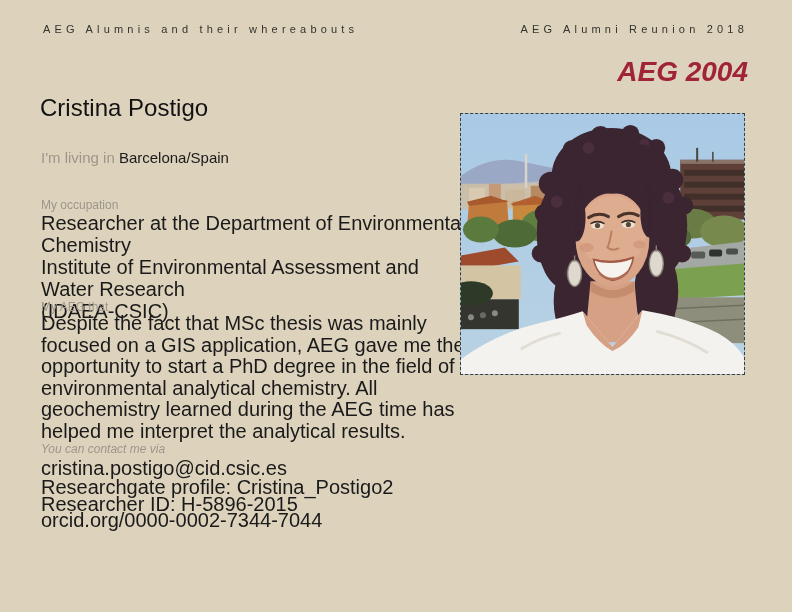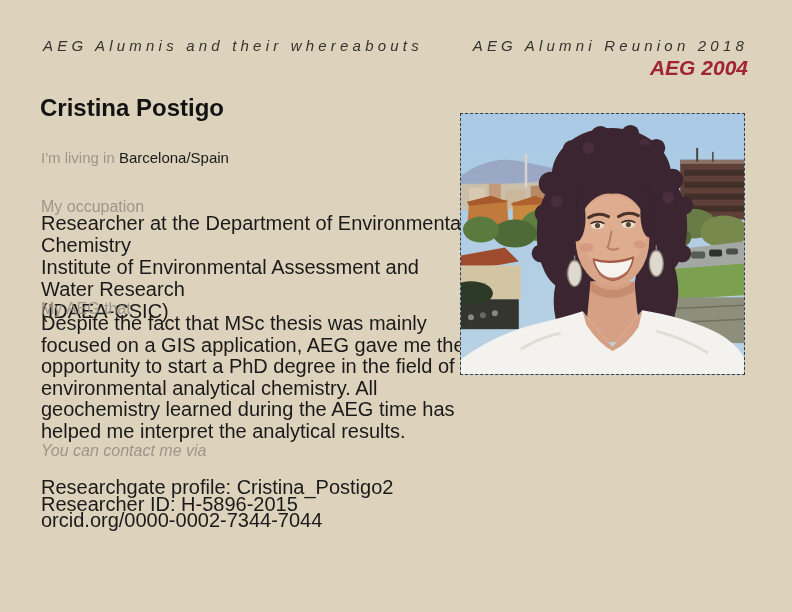--- a/index.html
+++ b/index.html
@@ -14,9 +14,8 @@
   }
   .hdr {
     position: absolute;
-    top: 37px;
-    font-size: 15px;
-    font-style: italic;
+    top: 23px;
+    font-size: 11px;
     letter-spacing: 4.2px;
     color: #33332d;
     white-space: nowrap;

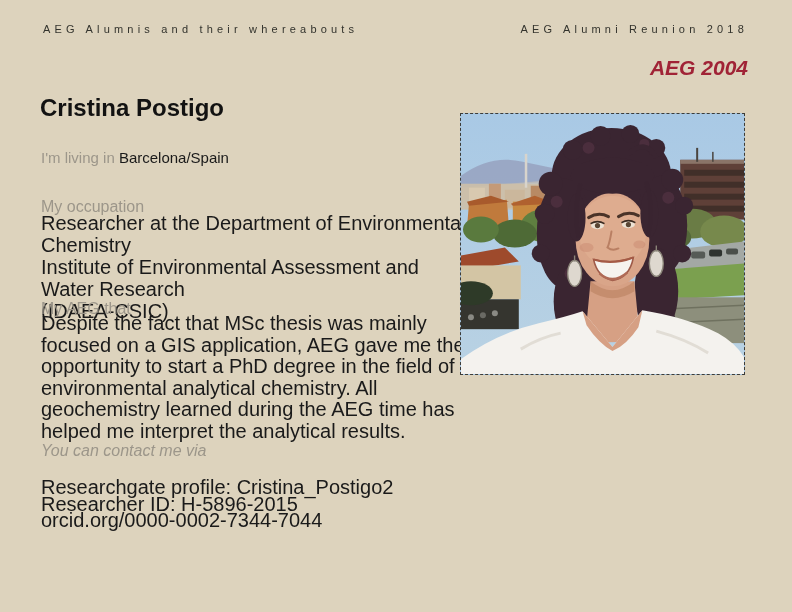--- a/index.html
+++ b/index.html
@@ -26,7 +26,7 @@
     position: absolute;
     top: 56px;
     right: 44px;
-    font-size: 21px;
+    font-size: 28px;
     font-weight: bold;
     font-style: italic;
     color: #a02336;

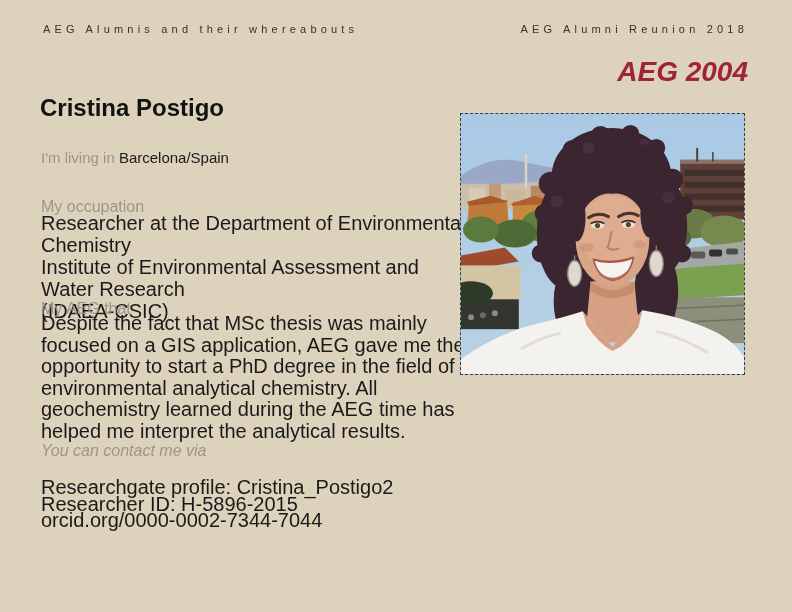--- a/index.html
+++ b/index.html
@@ -37,7 +37,7 @@
     top: 94px;
     left: 40px;
     font-size: 24px;
-    font-weight: bold;
+    font-weight: normal;
     color: #121212;
     white-space: nowrap;
   }

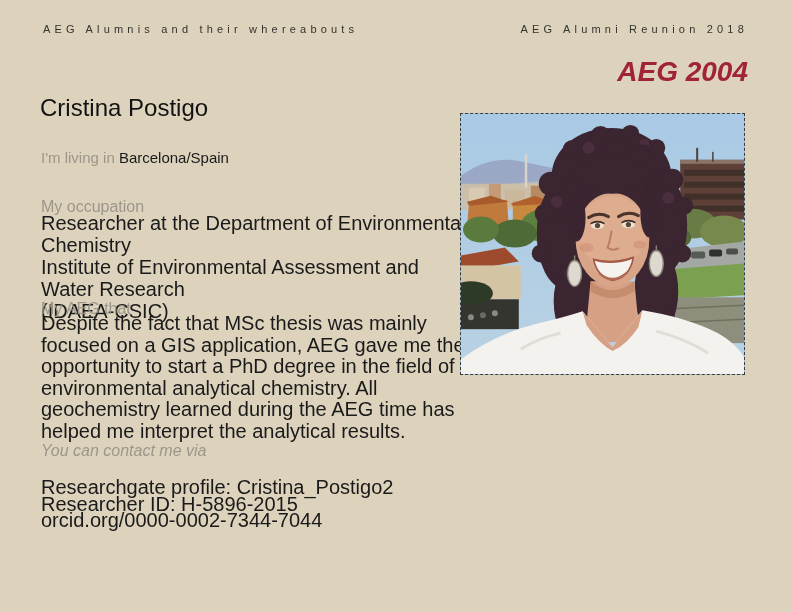--- a/index.html
+++ b/index.html
@@ -53,7 +53,7 @@
   .sec-label {
     position: absolute;
     left: 41px;
-    font-size: 16px;
+    font-size: 12px;
     color: #9c968a;
     white-space: nowrap;
   }

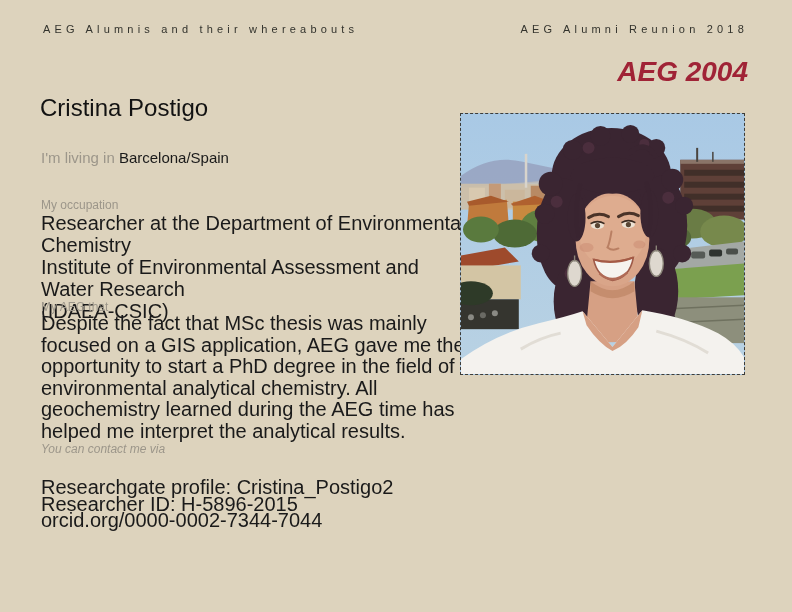--- a/index.html
+++ b/index.html
@@ -103,6 +103,7 @@
   <div class="sec-body body-aegtime">Despite the fact that MSc thesis was mainly focused on a GIS application, AEG gave me the opportunity to start a PhD degree in the field of environmental analytical chemistry. All geochemistry learned during the AEG time has helped me interpret the analytical results.</div>
 
   <div class="sec-label lbl-contact">You can contact me via</div>
+  <div class="sec-body body-email">cristina.postigo@cid.csic.es</div>
   <div class="sec-body body-links">
     <div>Researchgate profile: Cristina_Postigo2</div>
     <div>Researcher ID: H-5896-2015</div>

